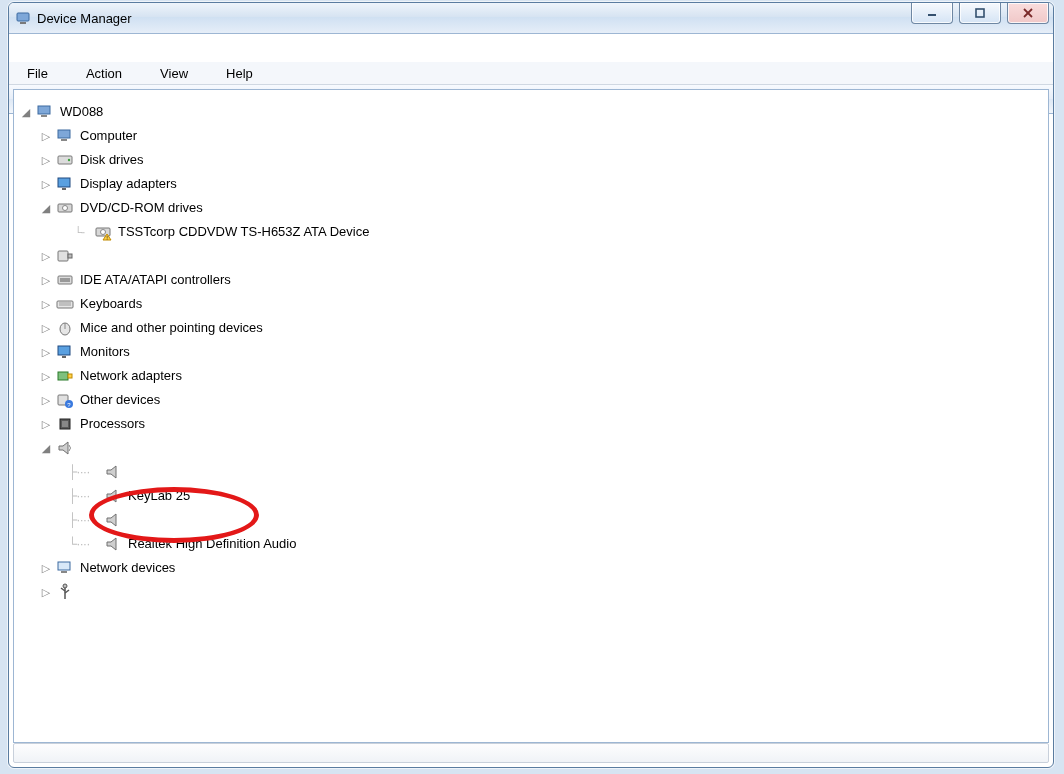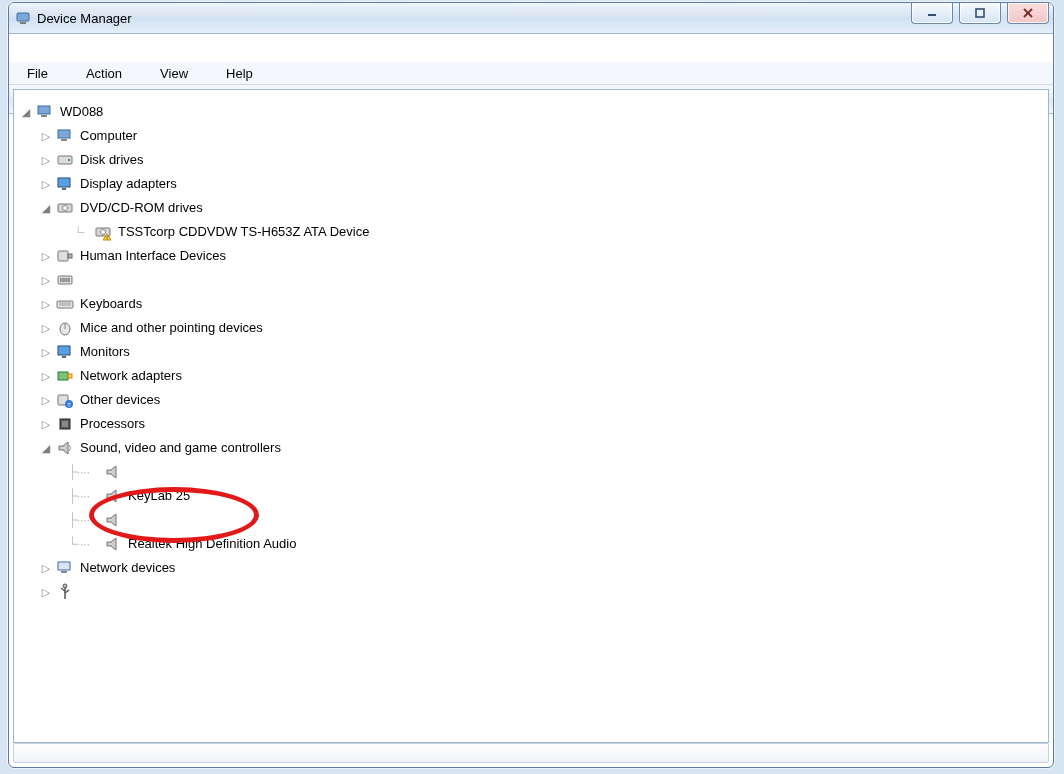--- a/index.html
+++ b/index.html
@@ -226,7 +226,6 @@
                 <rect x="12" y="7" width="4" height="4" fill="#bbb" stroke="#666"></rect>
               </svg>
             </span>
-          <span class="label">Human Interface Devices</span>
         </div>
 
         <div class="node lvl1">

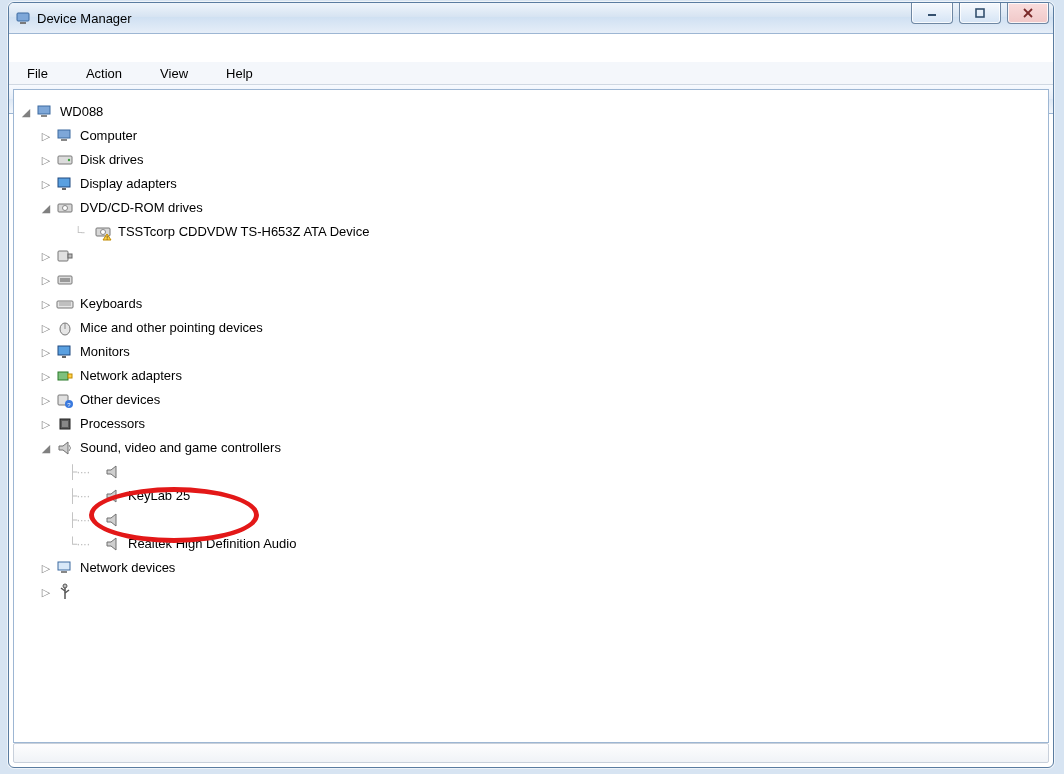--- a/index.html
+++ b/index.html
@@ -236,6 +236,7 @@
                 <rect x="4" y="7" width="10" height="4" fill="#999"></rect>
               </svg>
             </span>
+          <span class="label">IDE ATA/ATAPI controllers</span>
         </div>
 
         <div class="node lvl1">

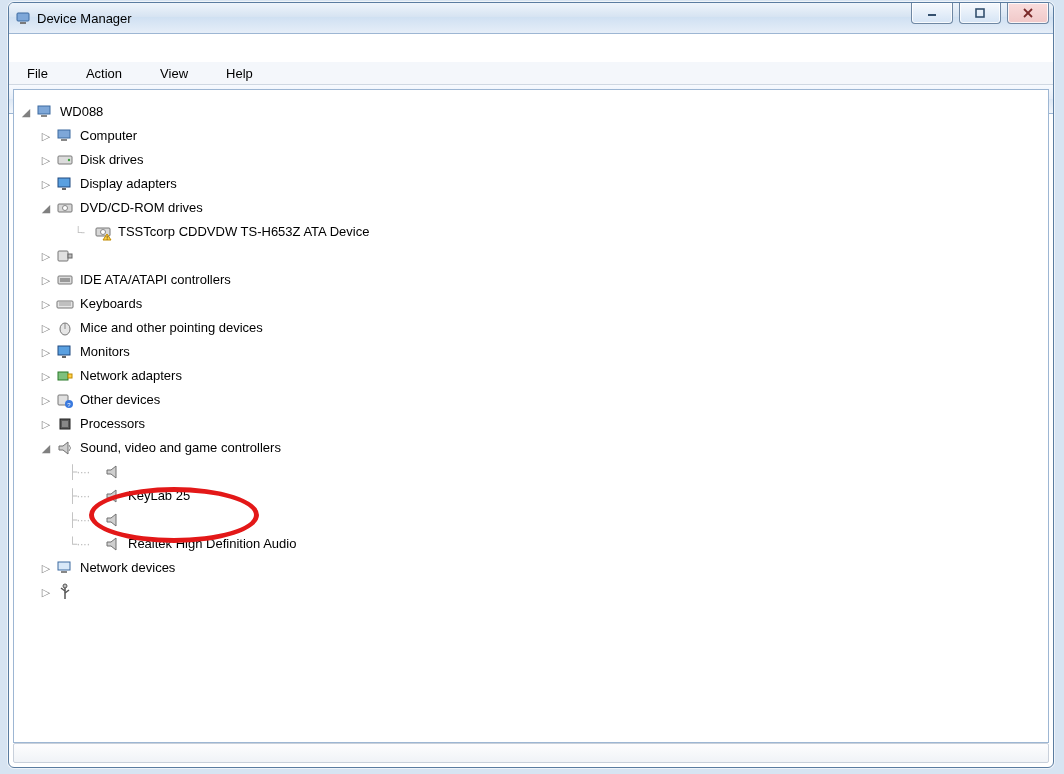--- a/index.html
+++ b/index.html
@@ -315,7 +315,6 @@
                 <path d="M13 6 Q16 9 13 12" fill="none" stroke="#888"></path>
               </svg>
             </span>
-          <span class="label">Sound, video and game controllers</span>
         </div>
 
         <div class="node lvl2">

